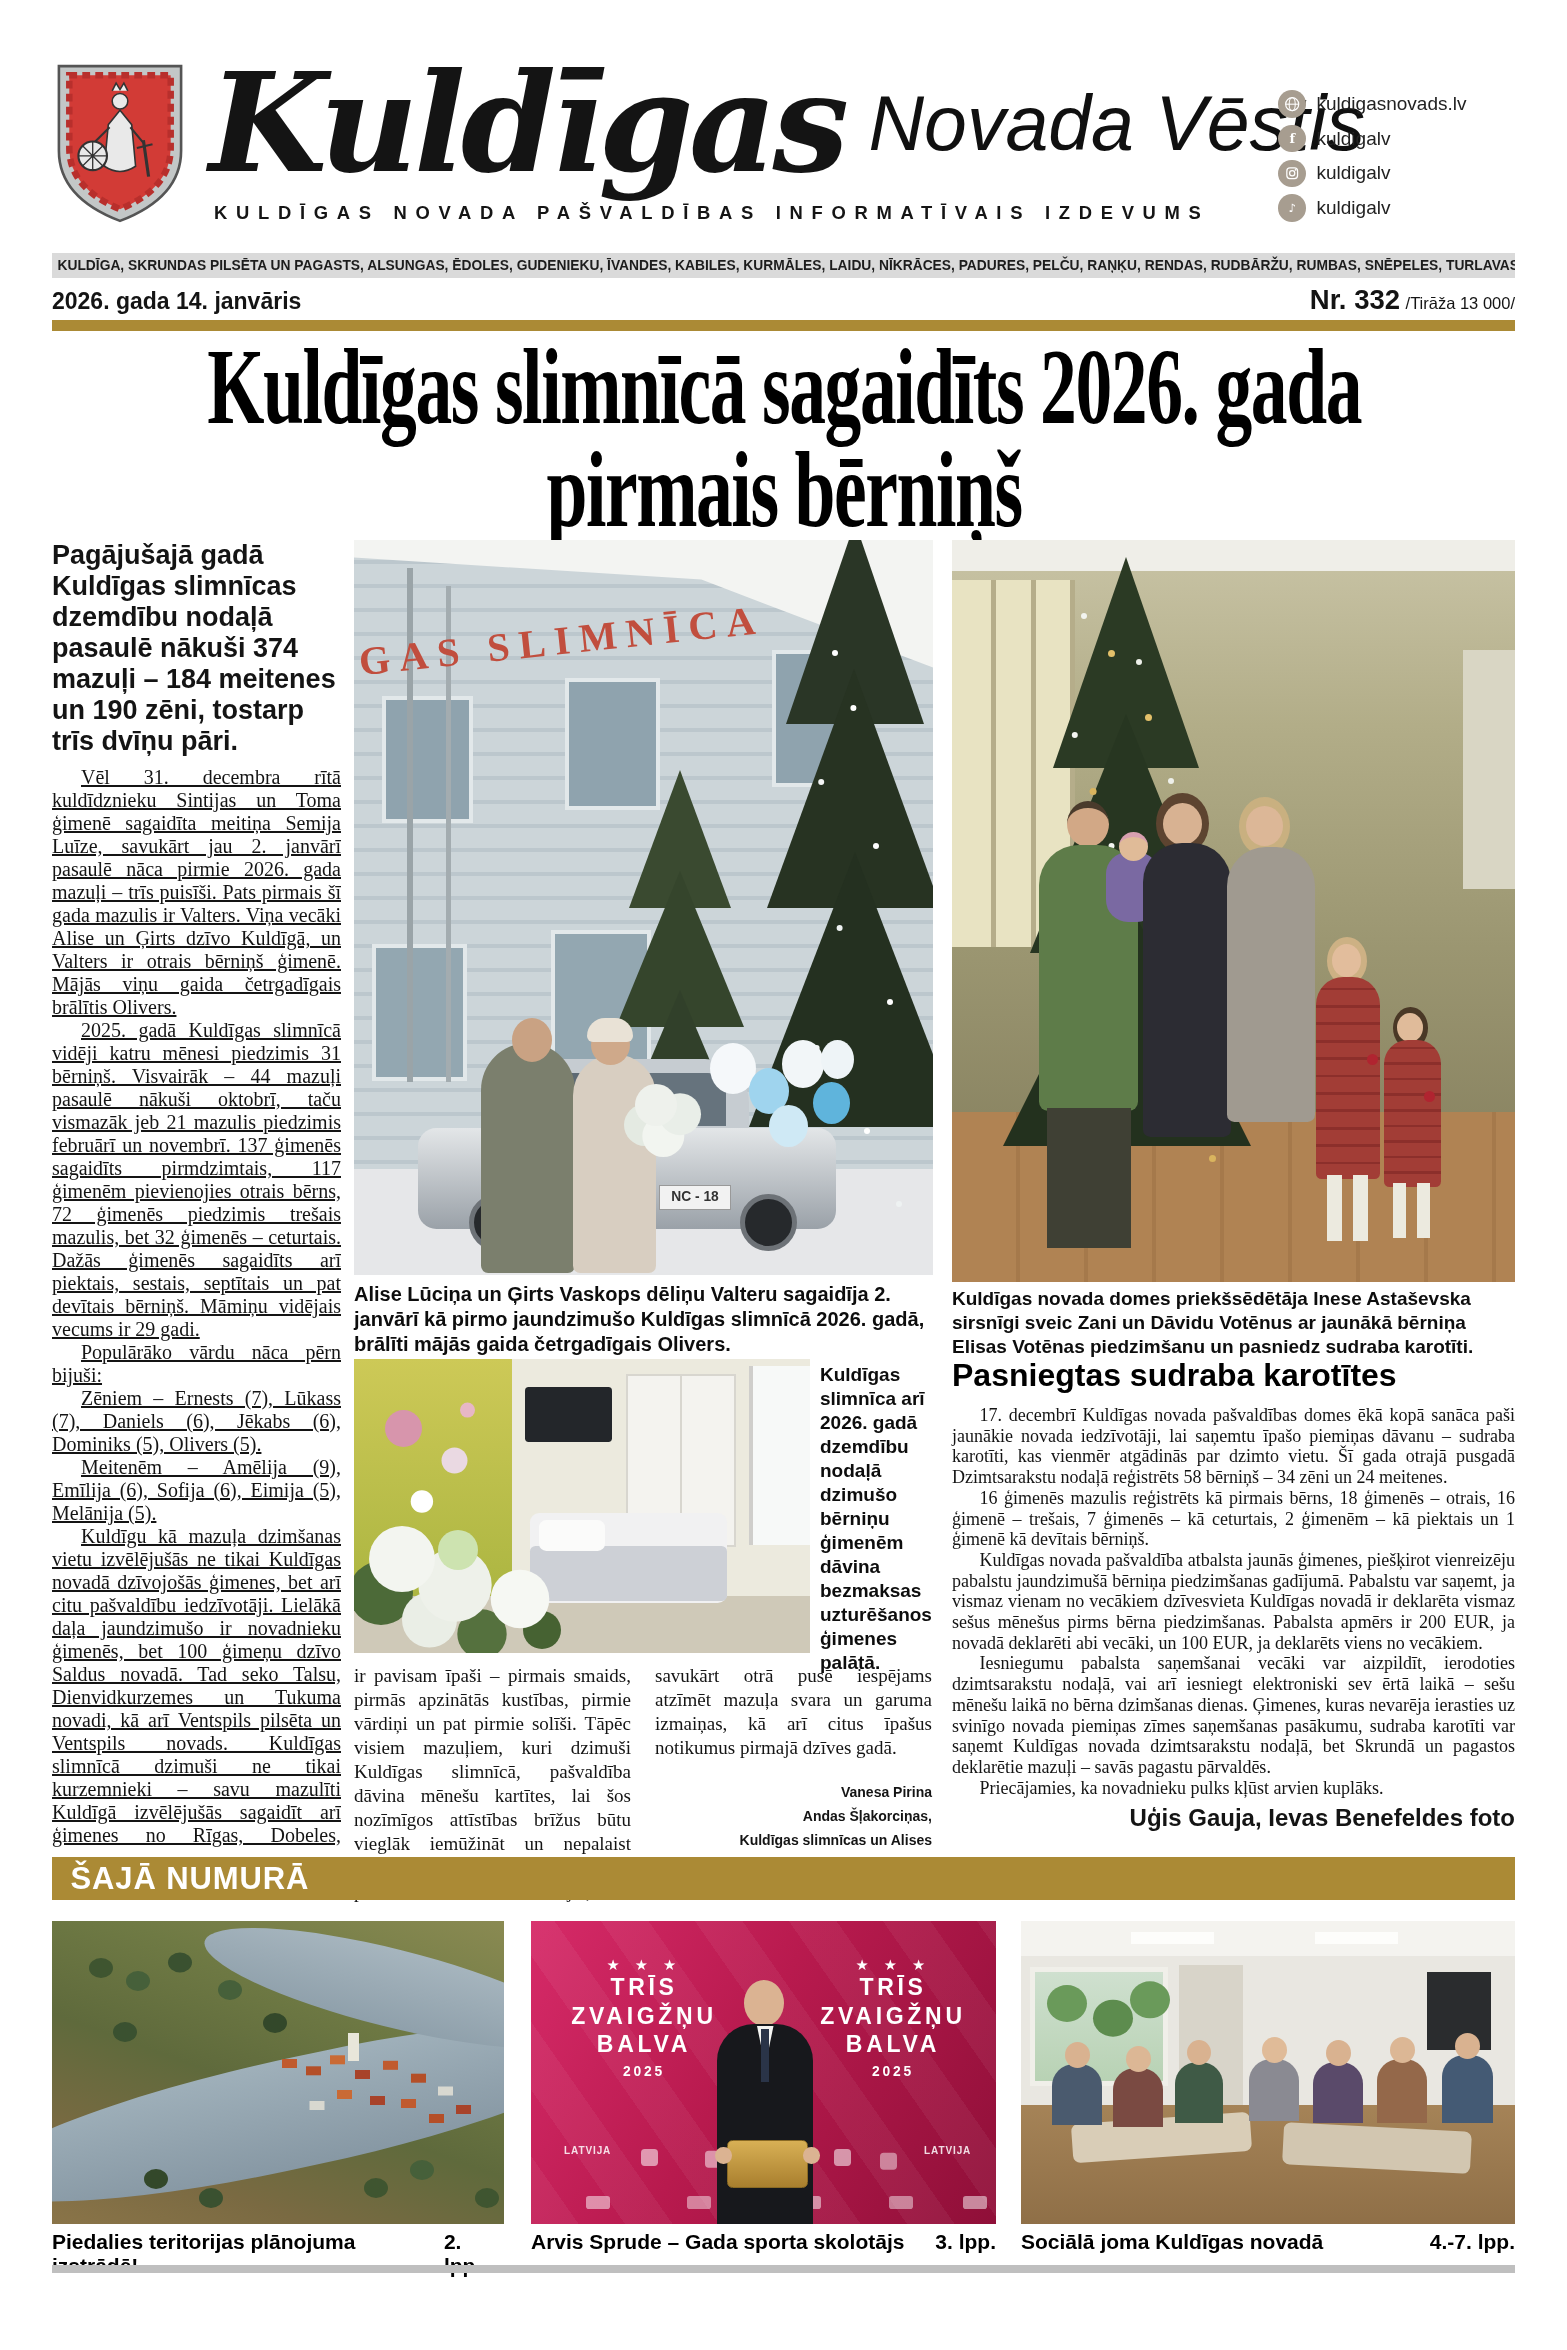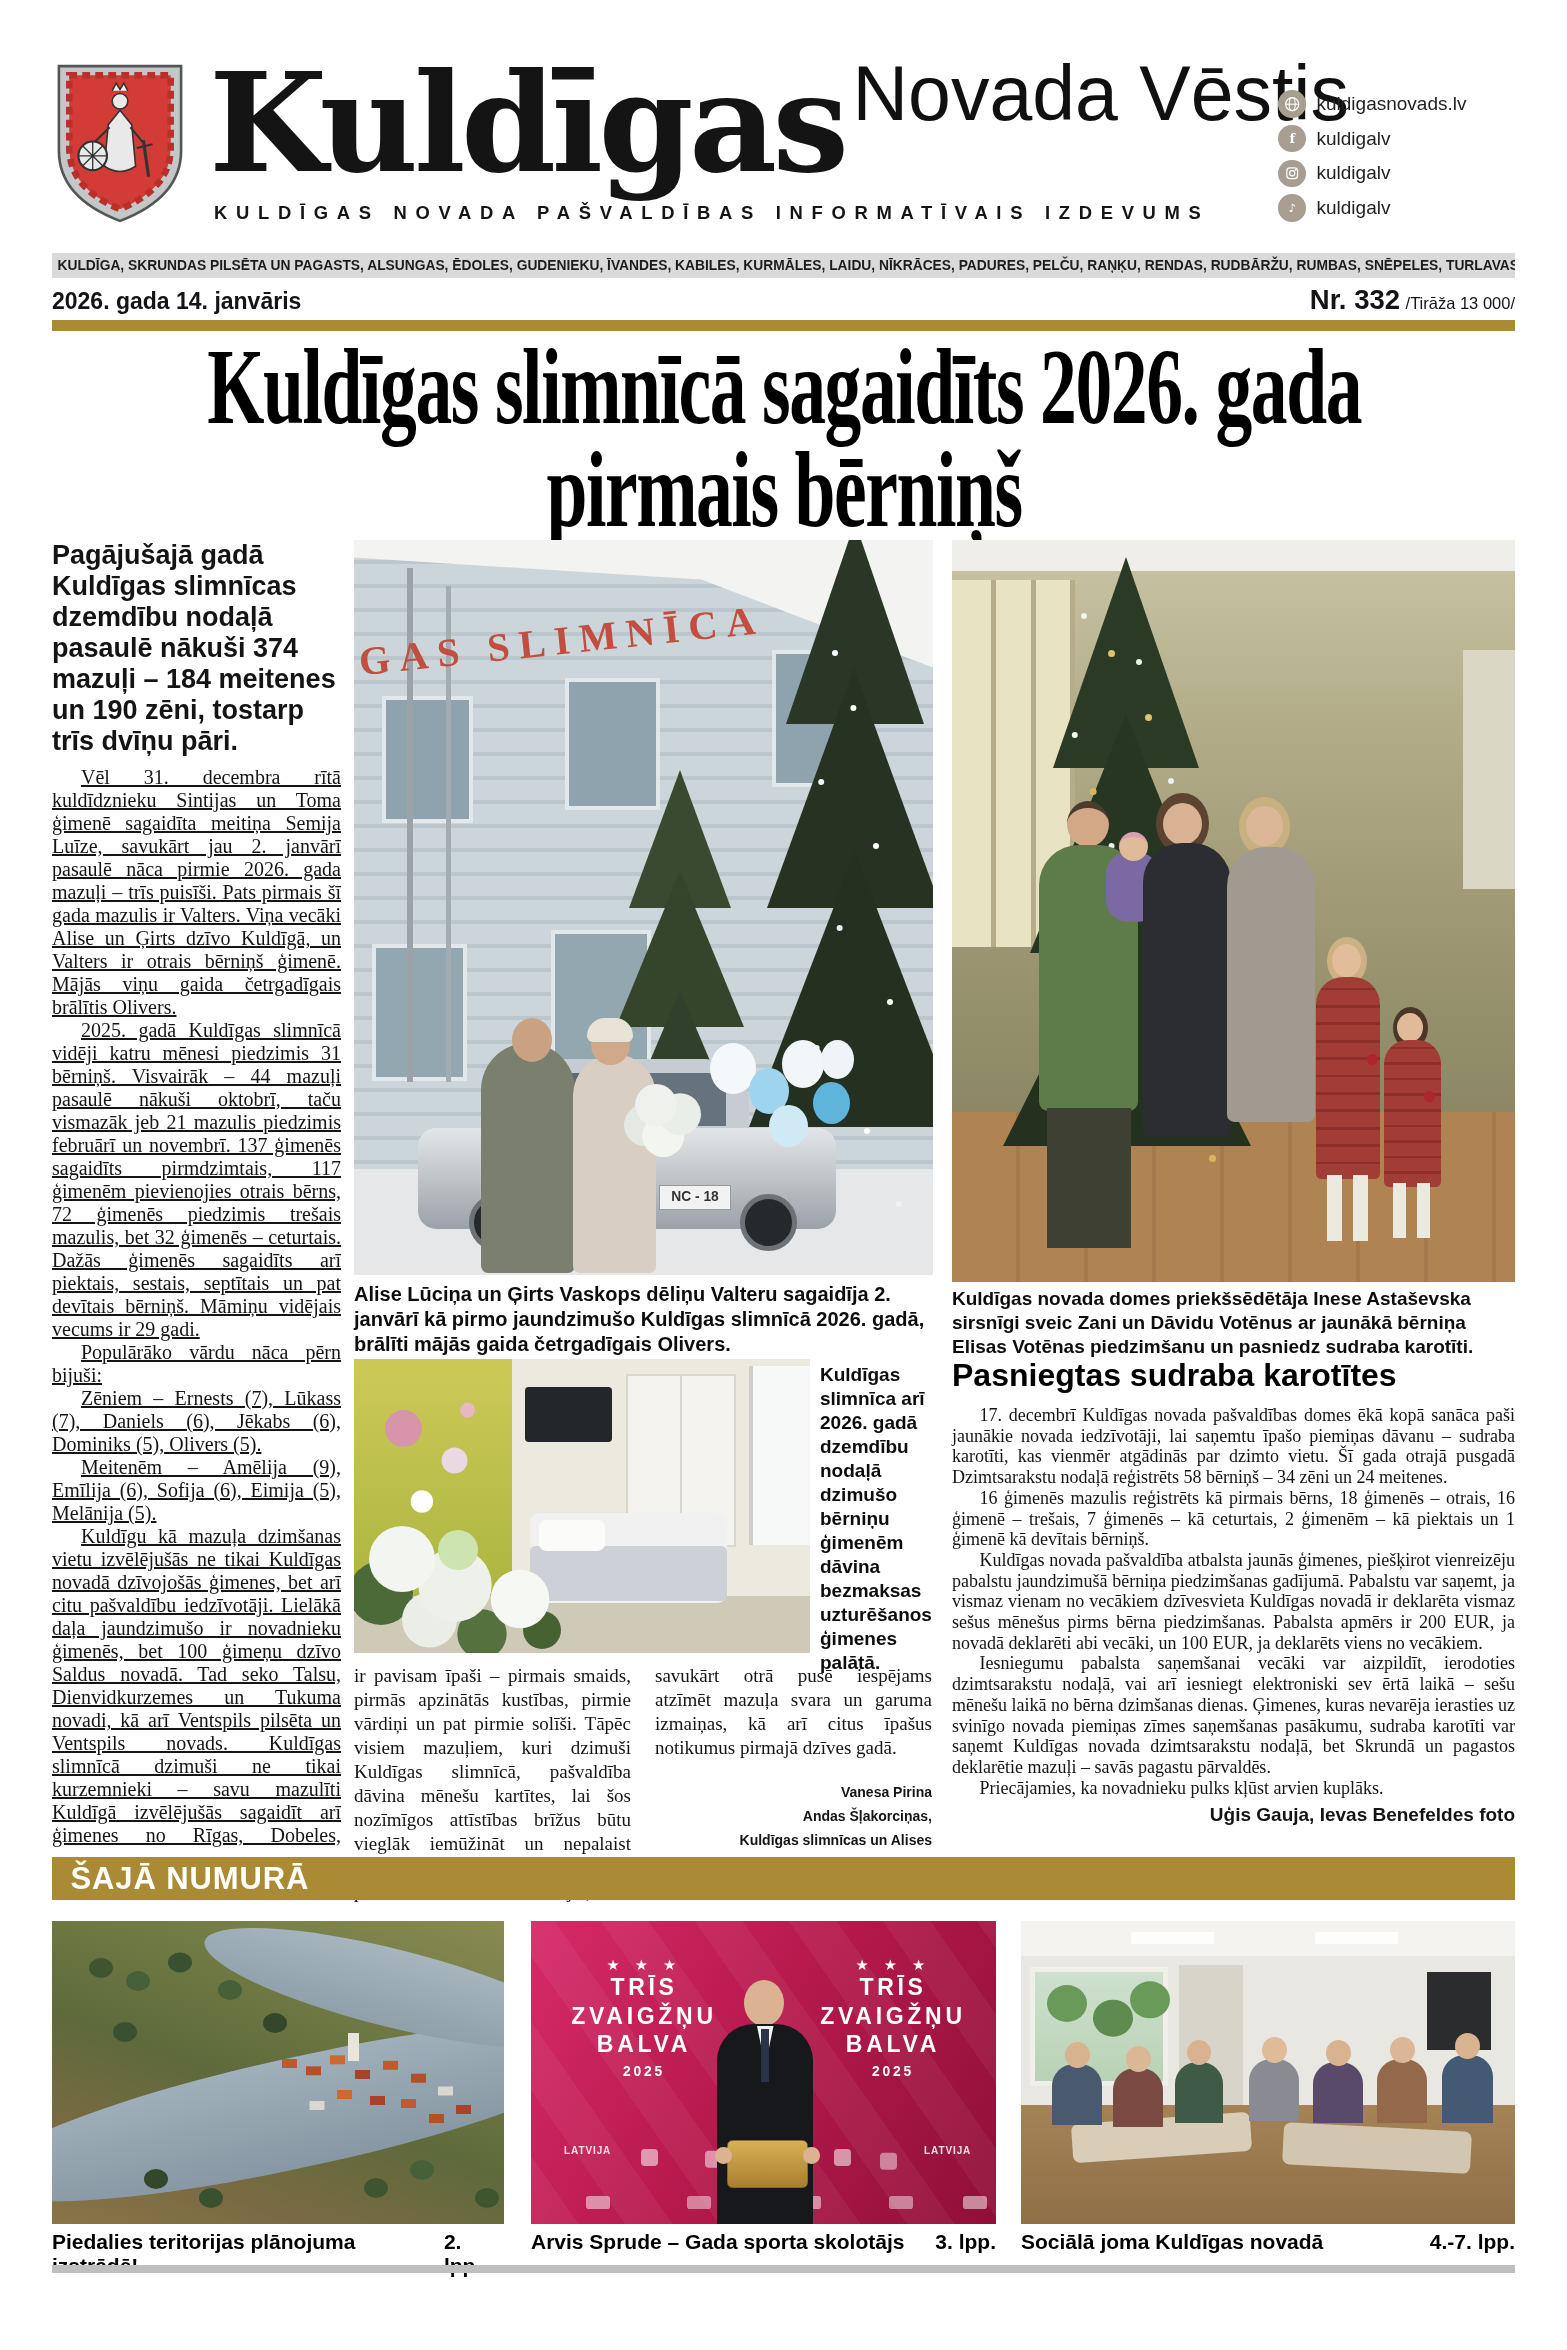--- a/index.html
+++ b/index.html
@@ -10,7 +10,7 @@
 
   
   .coa{position:absolute;left:55px;top:61px;width:130px;height:165px;}
-  .mast-title{position:absolute;left:209px;top:55px;width:1065px;display:flex;align-items:flex-start;gap:8px;white-space:nowrap;}
+  .mast-title{position:absolute;left:209px;top:55px;width:1065px;display:flex;align-items:center;gap:24px;white-space:nowrap;font-style:italic;}
   .blackletter{font-family:"DejaVu Serif",serif;font-weight:bold;font-size:136px;line-height:1;letter-spacing:-4.6px;}
   .mast-light{font-family:"Liberation Sans",sans-serif;font-weight:400;font-size:77px;line-height:1;color:#101010;}
   .tagline{position:absolute;left:214px;top:202px;font-family:"Liberation Sans",sans-serif;

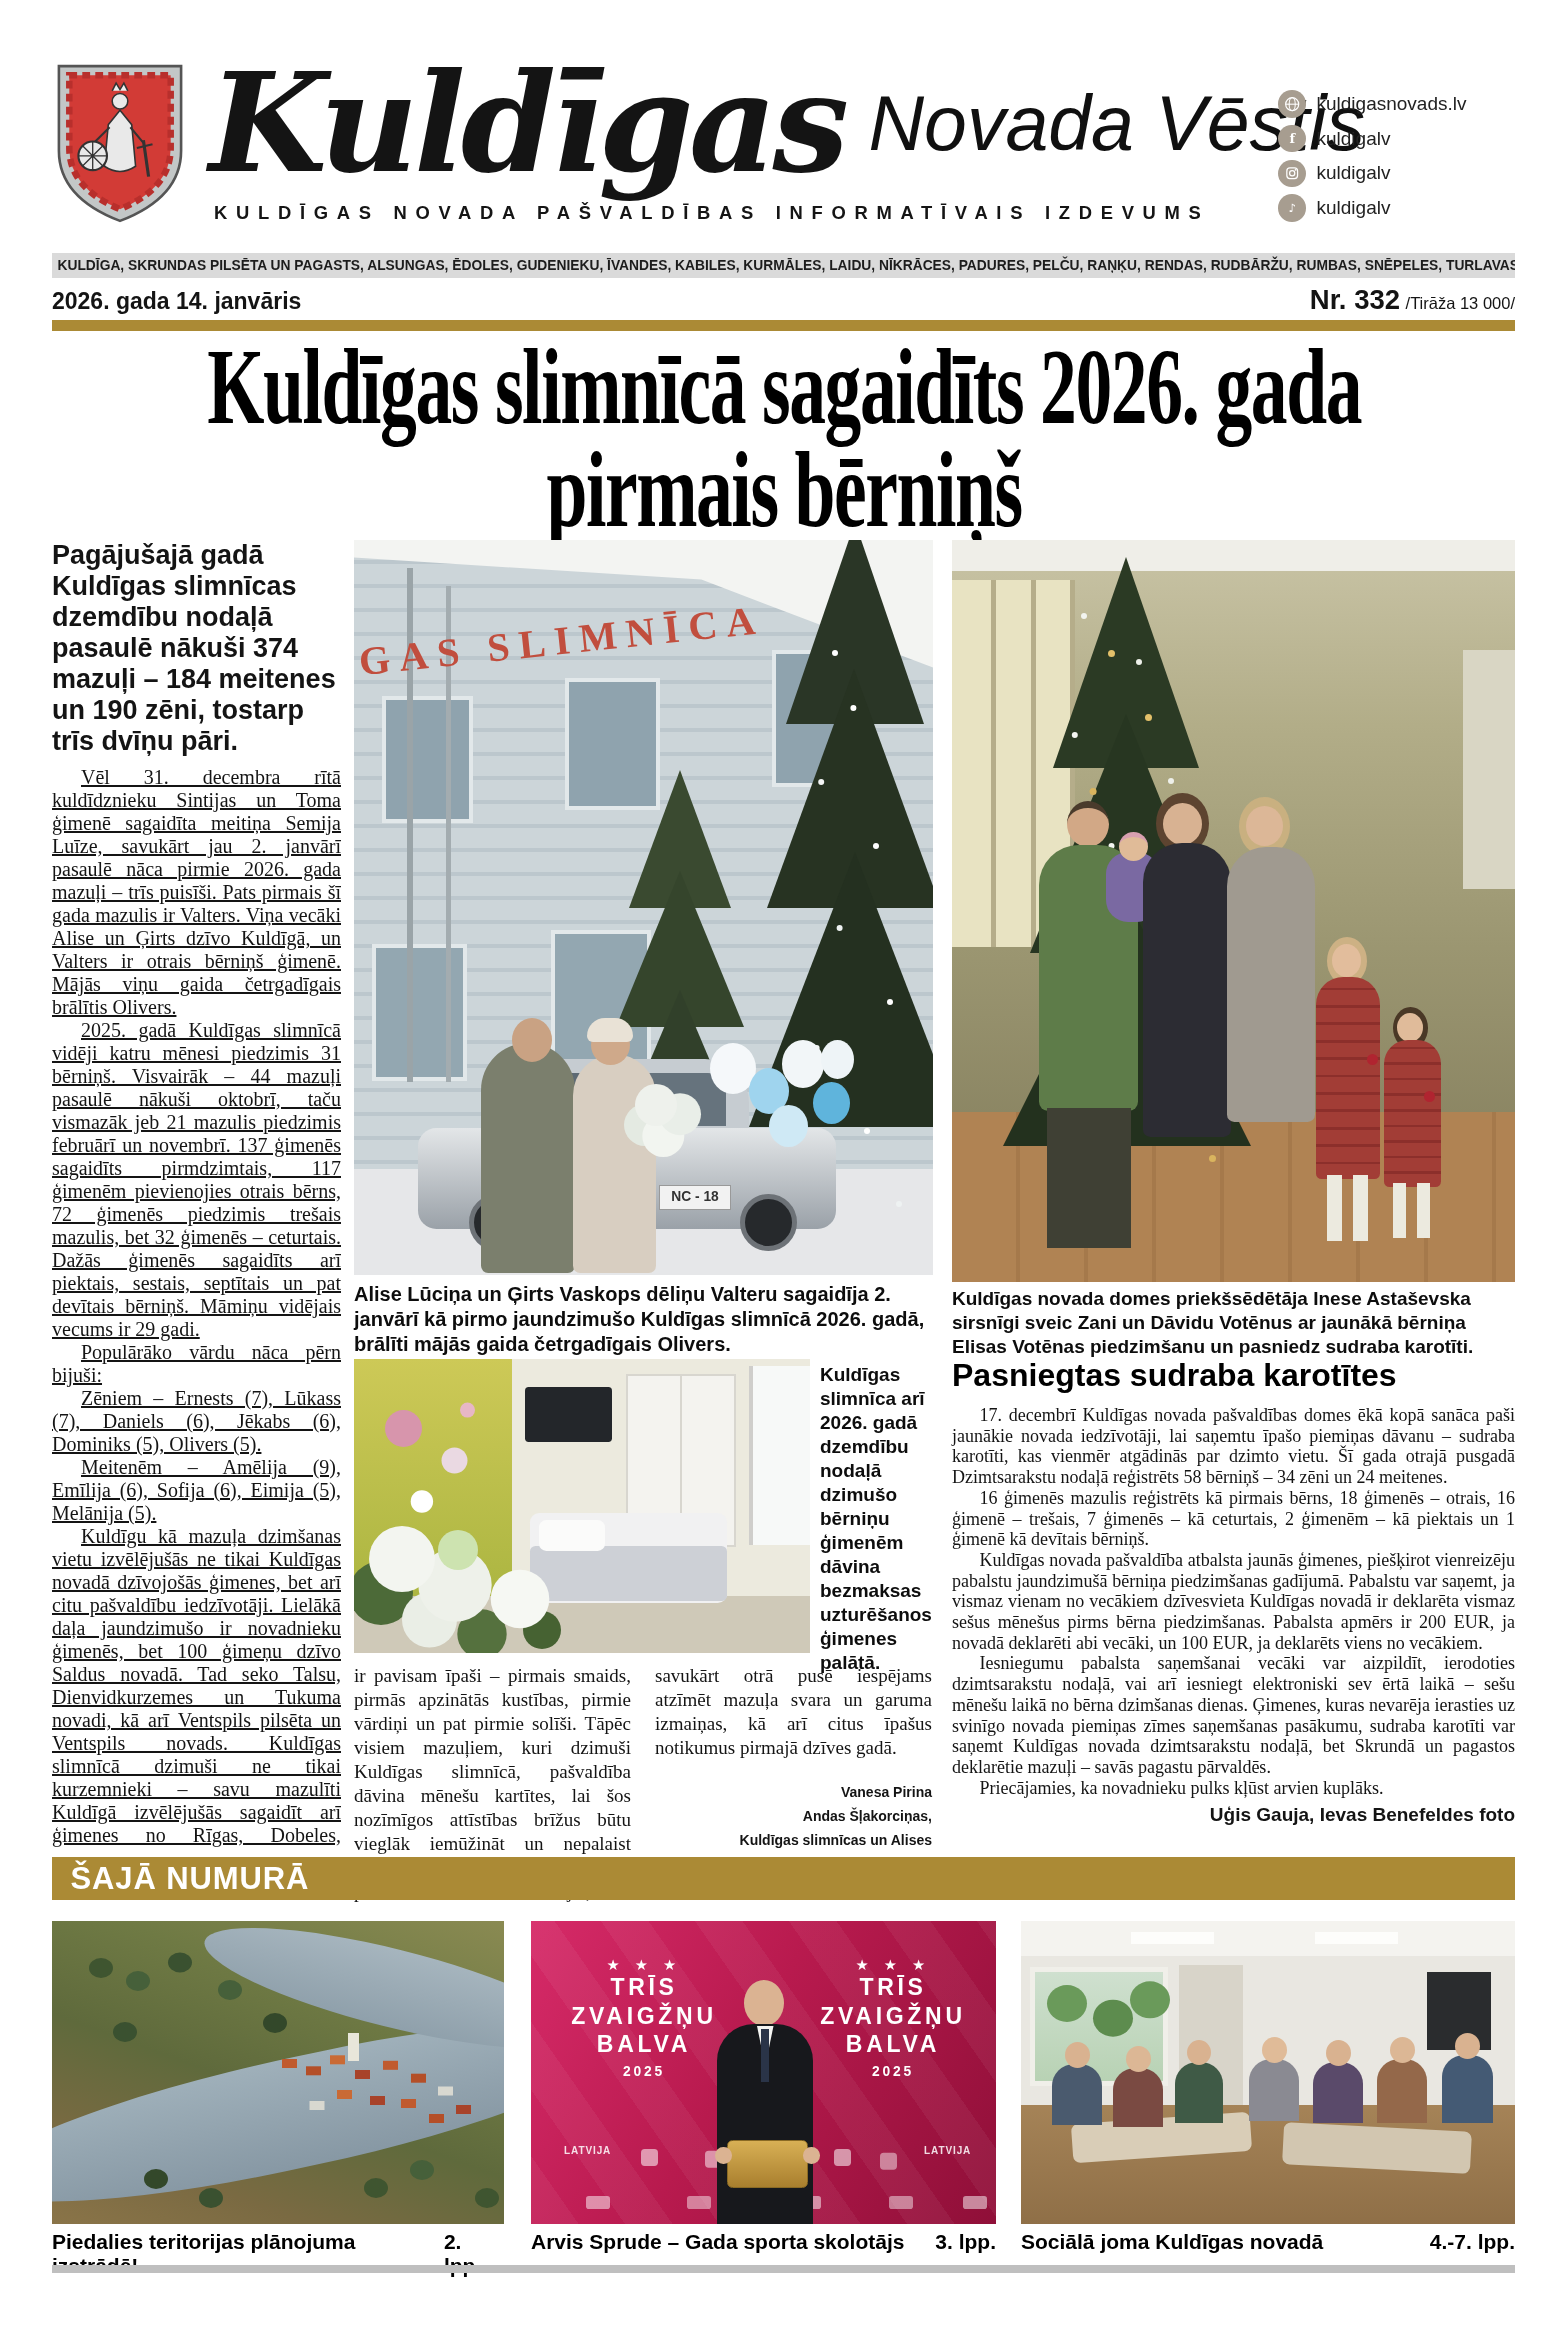--- a/index.html
+++ b/index.html
@@ -43,7 +43,7 @@
   .para{margin:0;font-size:20px;line-height:23px;text-align:justify;text-indent:29px;text-decoration:underline;}
   .col-right{position:absolute;left:952px;top:1405px;width:563px;}
   .rpara{margin:0;font-size:18px;line-height:20.7px;text-align:justify;text-indent:27.5px;}
-  .byline{font-family:"Liberation Sans",sans-serif;font-weight:bold;font-size:19px;text-align:right;margin-top:5.5px;}
+  .byline{font-family:"Liberation Sans",sans-serif;font-weight:bold;font-size:24px;text-align:right;margin-top:5.5px;}
 
   .caption{position:absolute;font-family:"Liberation Sans",sans-serif;font-weight:bold;color:#0d0d0d;}
   .caption1{left:354px;top:1282px;width:579px;font-size:20px;line-height:25px;}

